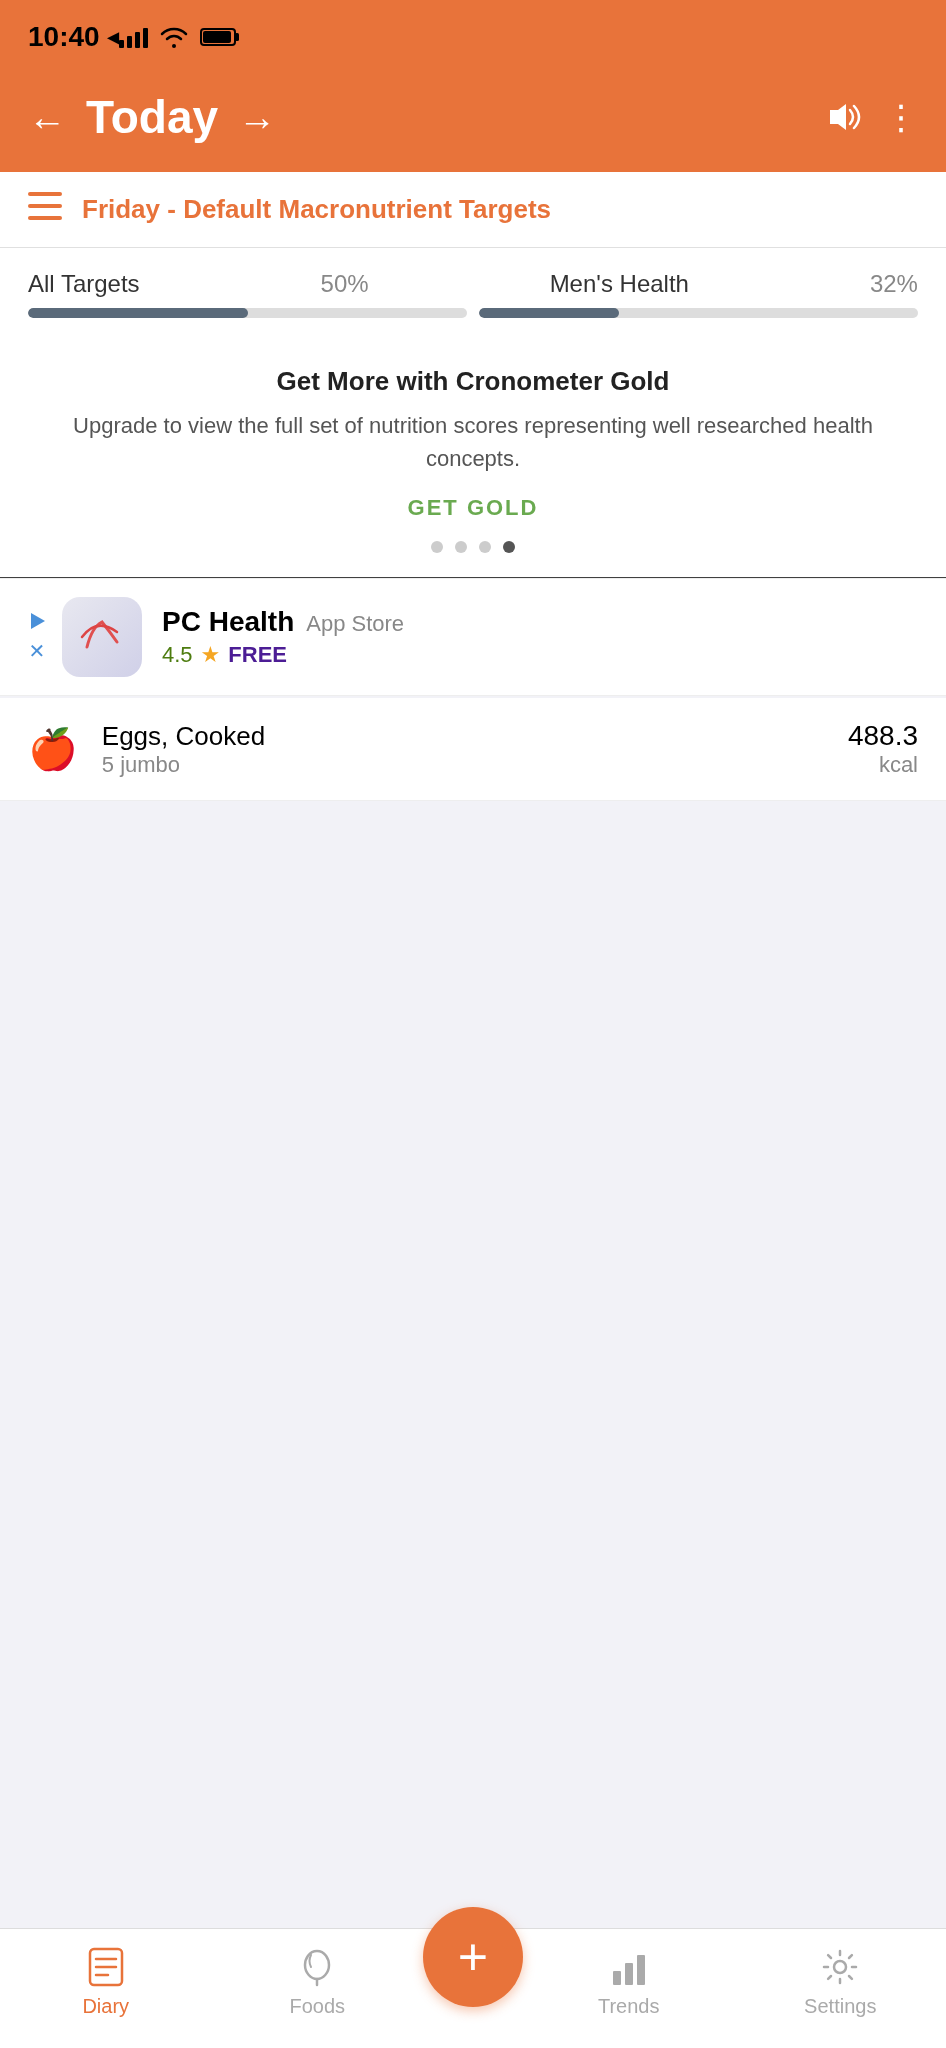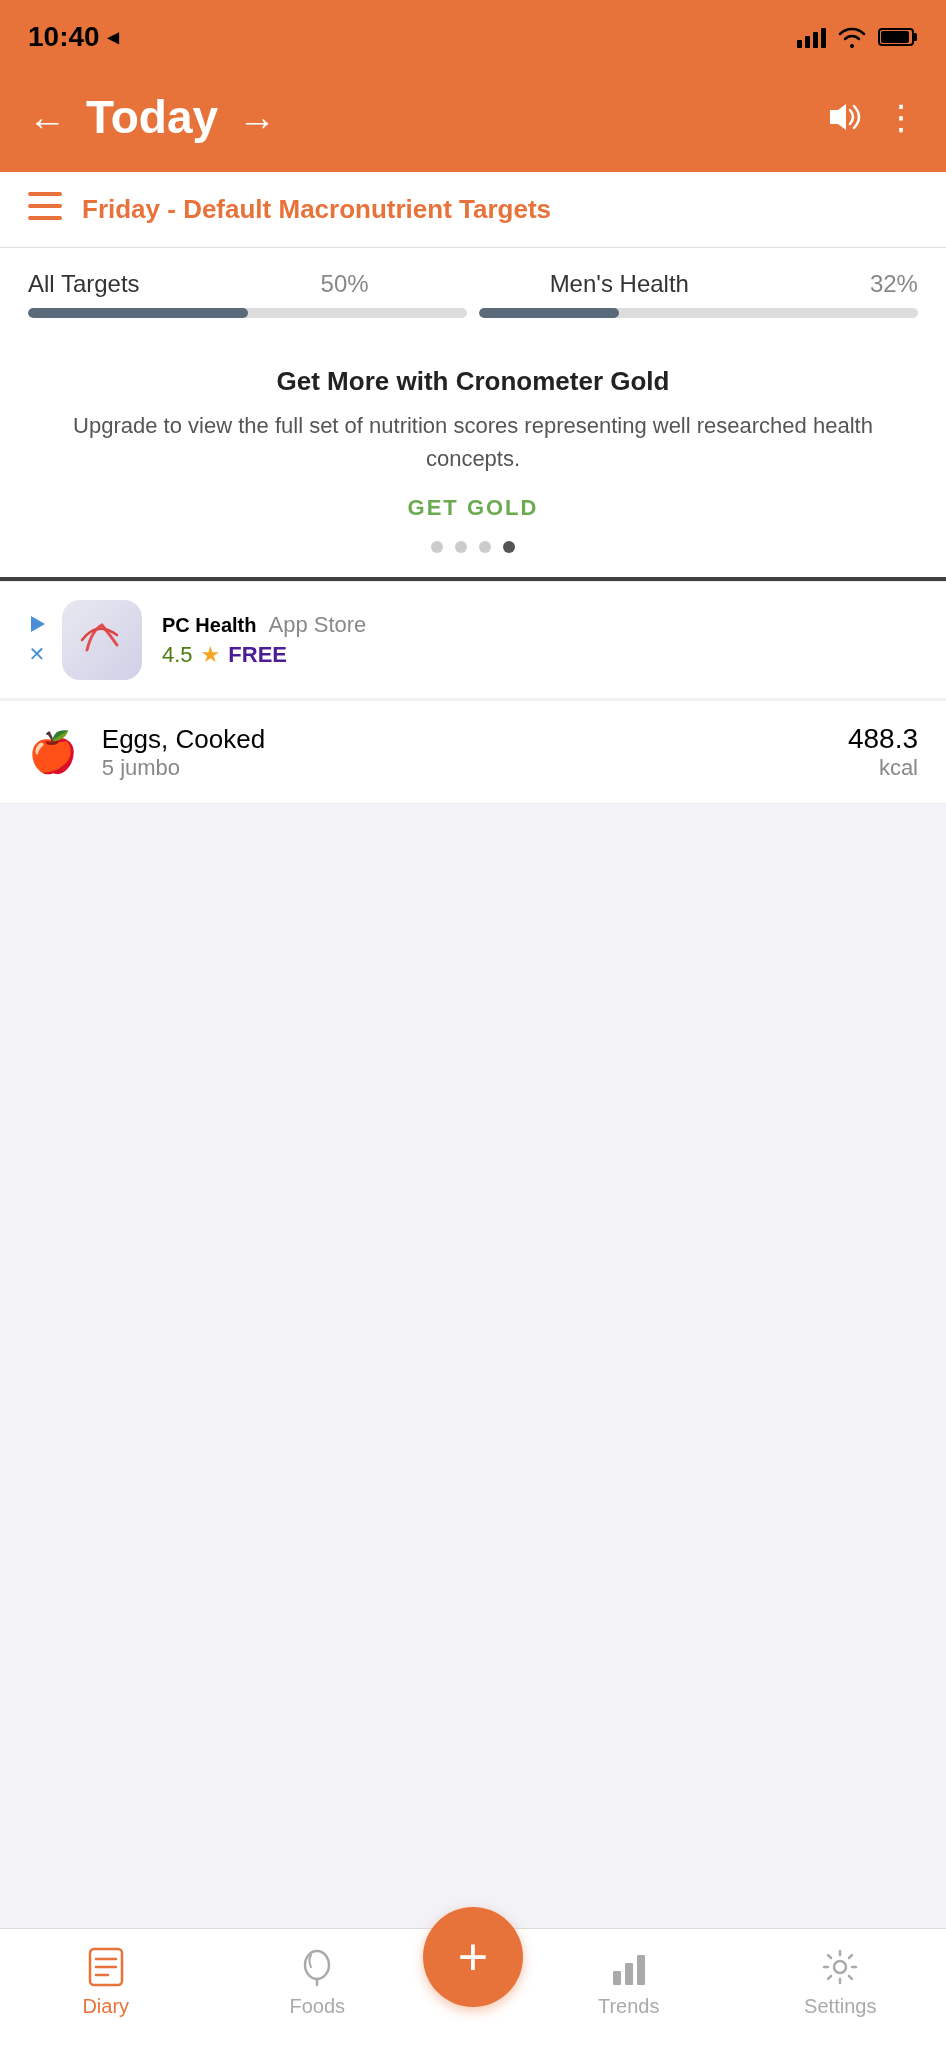--- a/index.html
+++ b/index.html
@@ -17,7 +17,7 @@
     .status-bar {
       background: #e8733a;
       display: flex;
-      justify-content: space-between;
+      justify-content: flex-start;
       align-items: center;
       padding: 14px 28px 10px 28px;
       height: 70px;

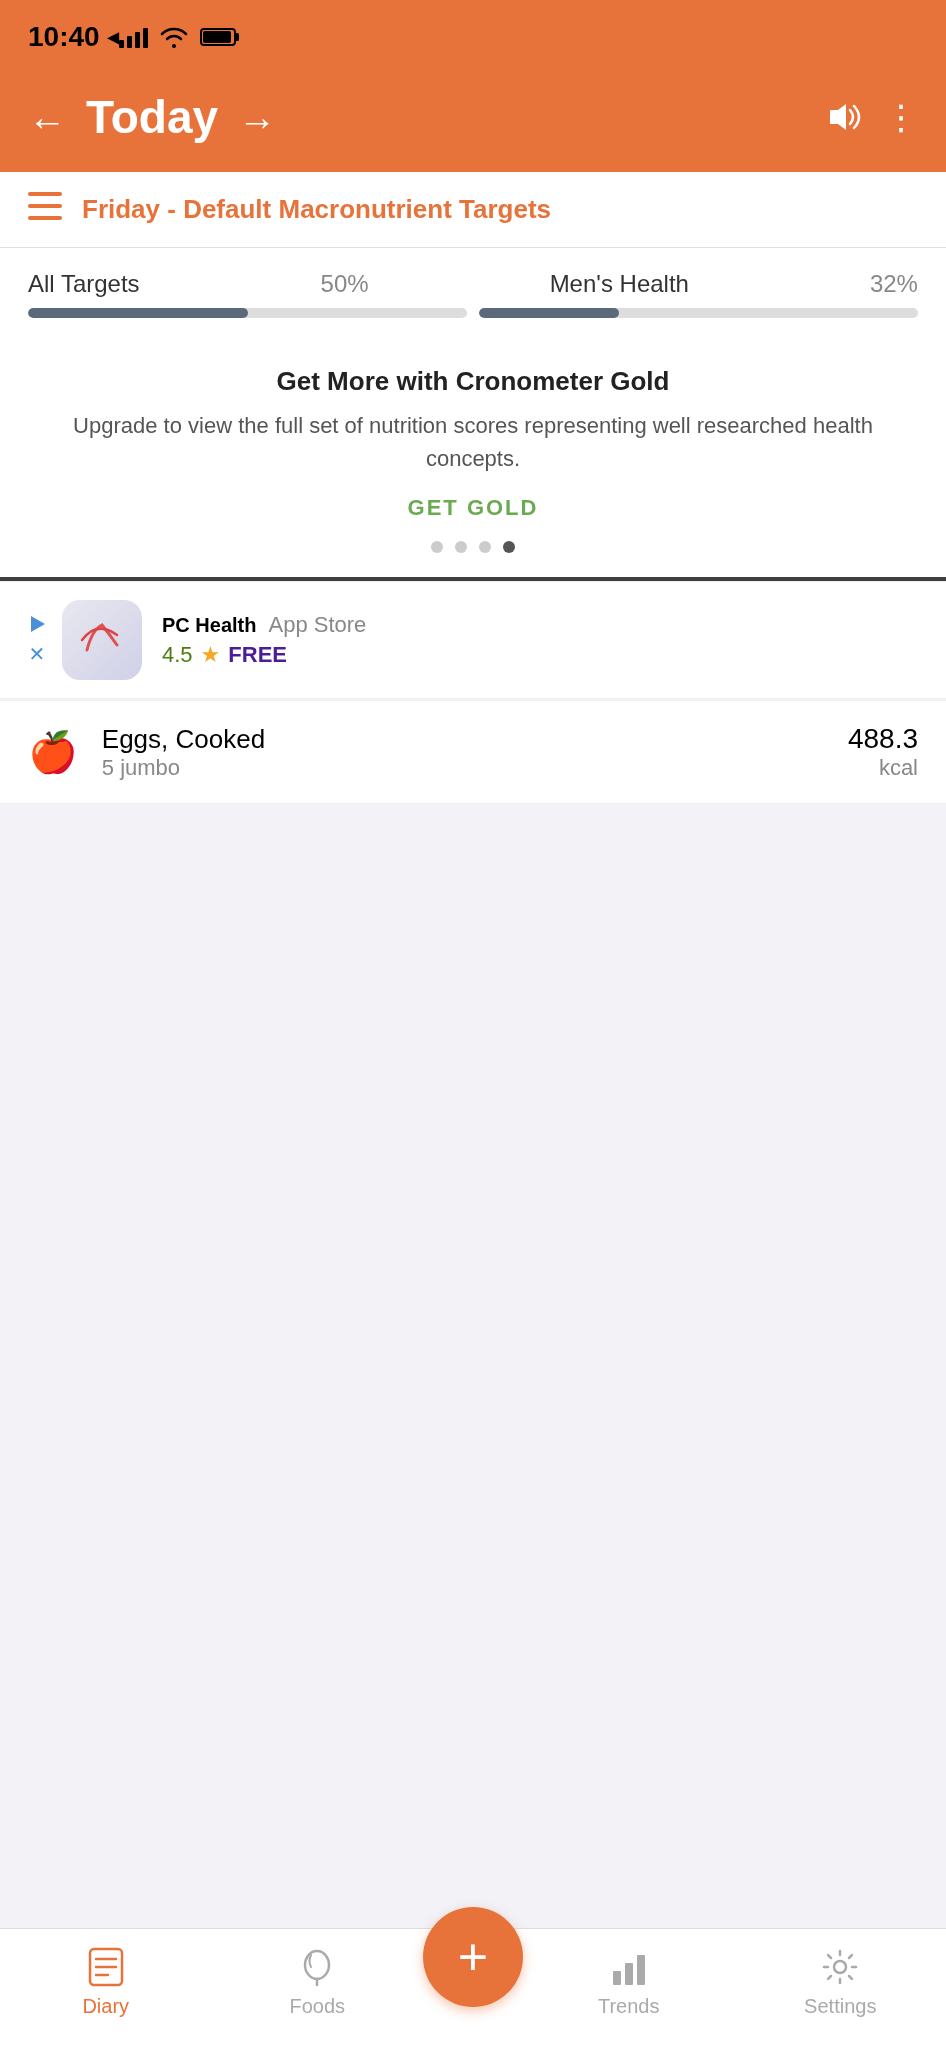--- a/index.html
+++ b/index.html
@@ -140,7 +140,7 @@
       background: #fff;
       padding: 10px 28px 24px 28px;
       text-align: center;
-      border-bottom: 4px solid #404040;
+      border-bottom: 1px solid #404040;
     }
     .gold-title {
       font-size: 26px;

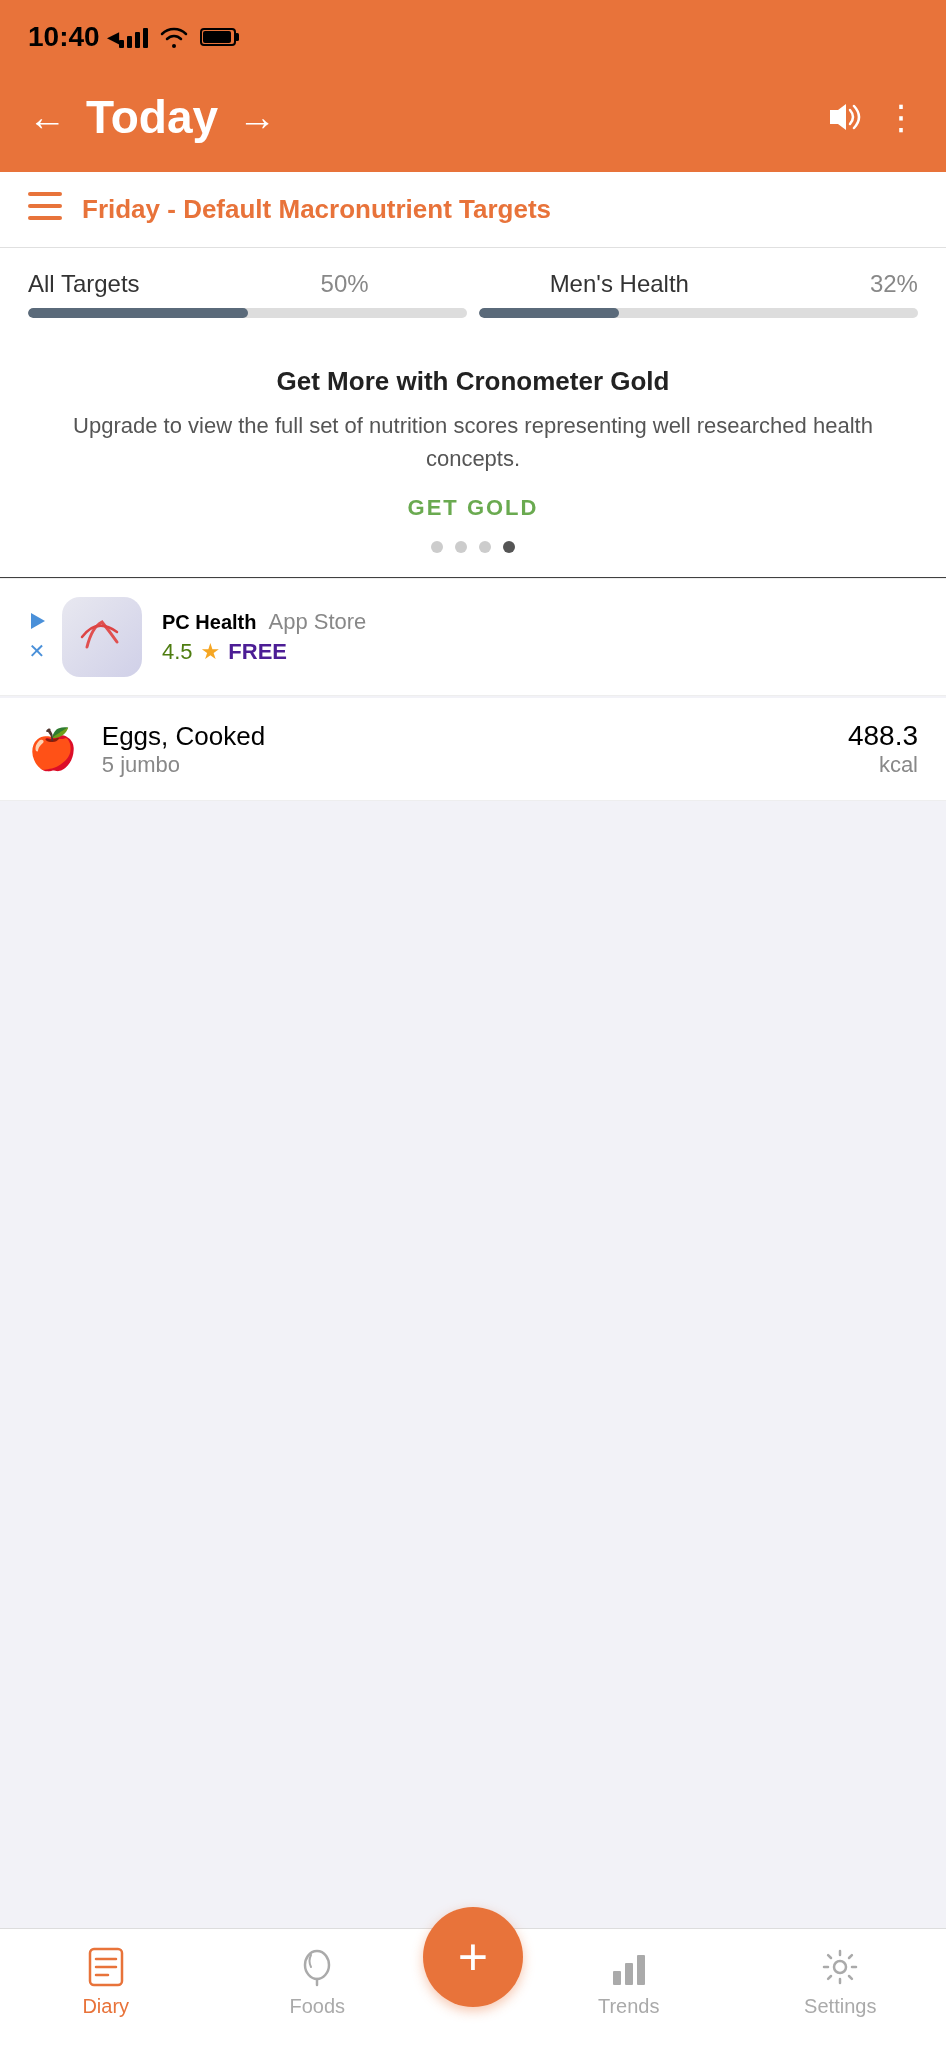--- a/index.html
+++ b/index.html
@@ -220,7 +220,7 @@
       flex: 1;
     }
     .ad-app-name {
-      font-size: 20px;
+      font-size: 28px;
       font-weight: 700;
       color: #000;
     }

